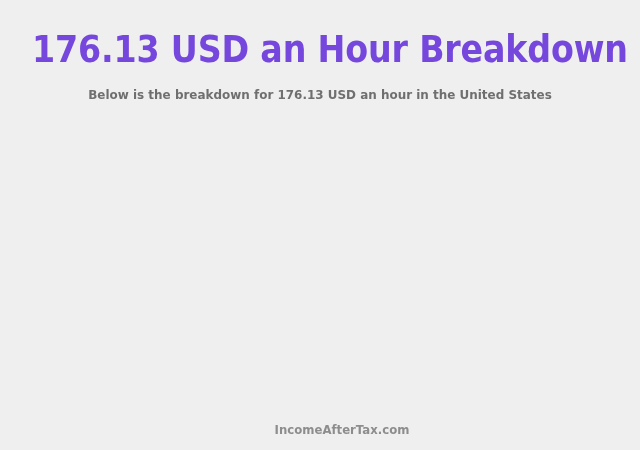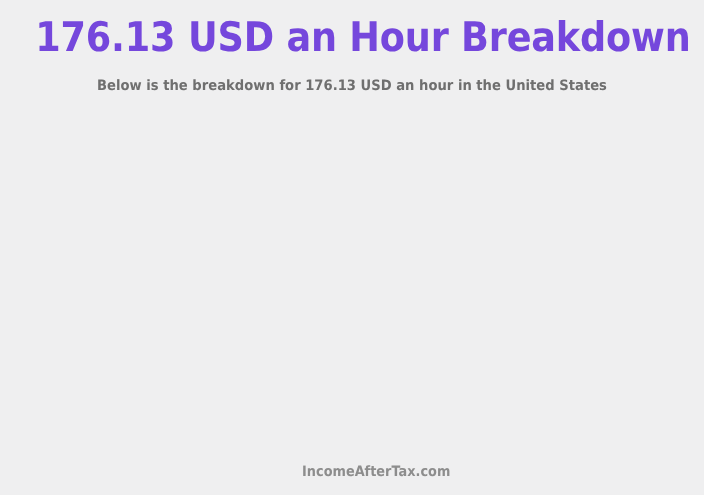--- a/index.html
+++ b/index.html
@@ -28,7 +28,7 @@
   .header {
     width: 100%;
     text-align: center;
-    padding-top: 12px;
+    padding-top: 28px;
     box-sizing: border-box;
   }
 

